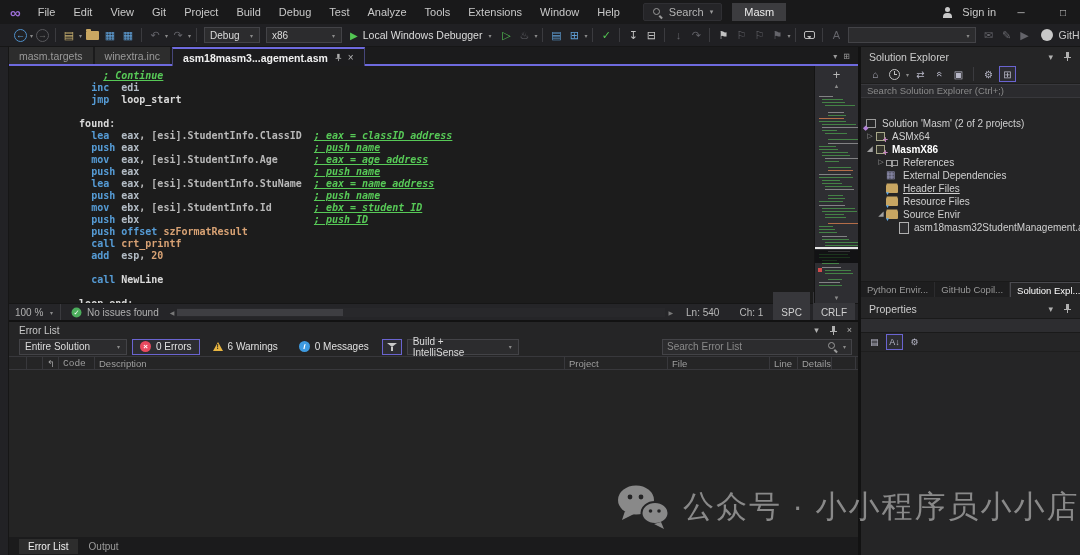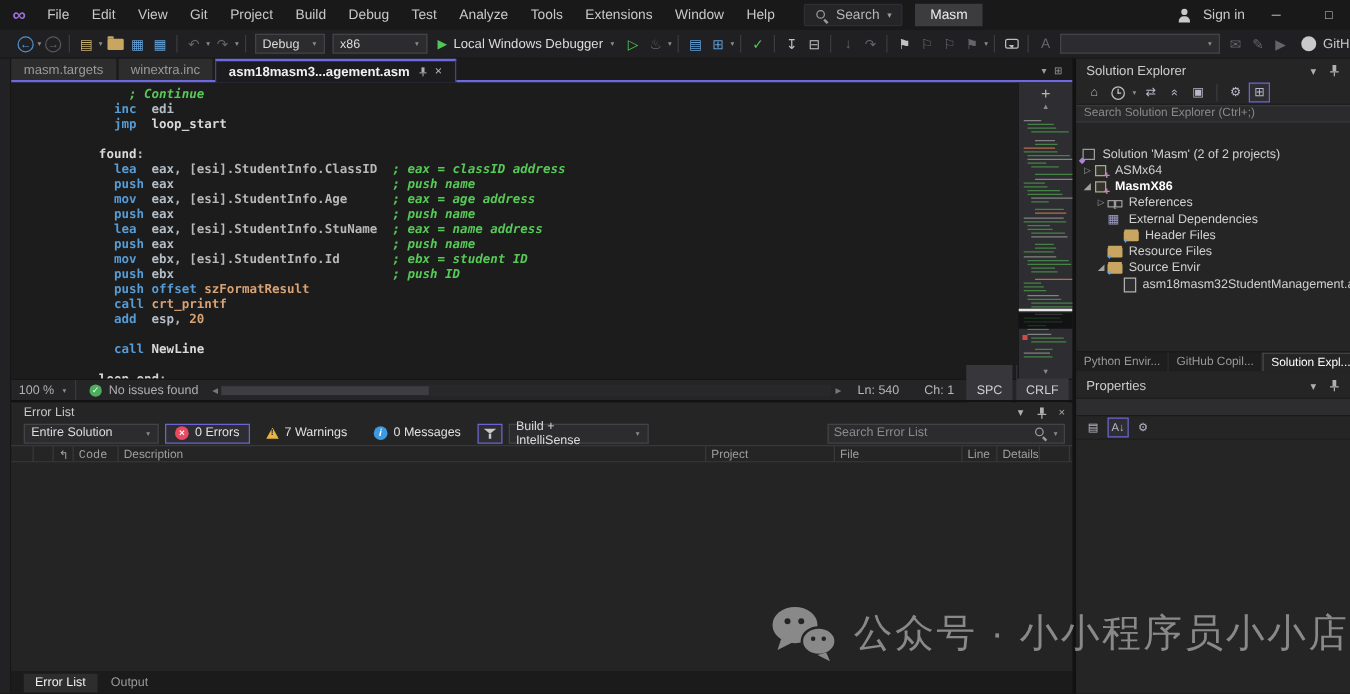--- a/index.html
+++ b/index.html
@@ -86,7 +86,7 @@
   .editor { height:237px; display:flex; background:#1c1c1c; overflow:hidden; }
   .code { flex:1; padding:4px 0 0 46px; font-family:"DejaVu Sans Mono", monospace; font-size:10px; font-weight:bold; white-space:pre; overflow:hidden; }
   .cl { height:12px; line-height:12px; }
-  .cm { color:#57c957; font-style:italic; }
+  .cm { color:#57c957; font-style:italic;text-decoration:underline; }
   .kw { color:#569cd6; }
   .pln { color:#b8b8b8; }
   .reg { color:#b4bdc6; }

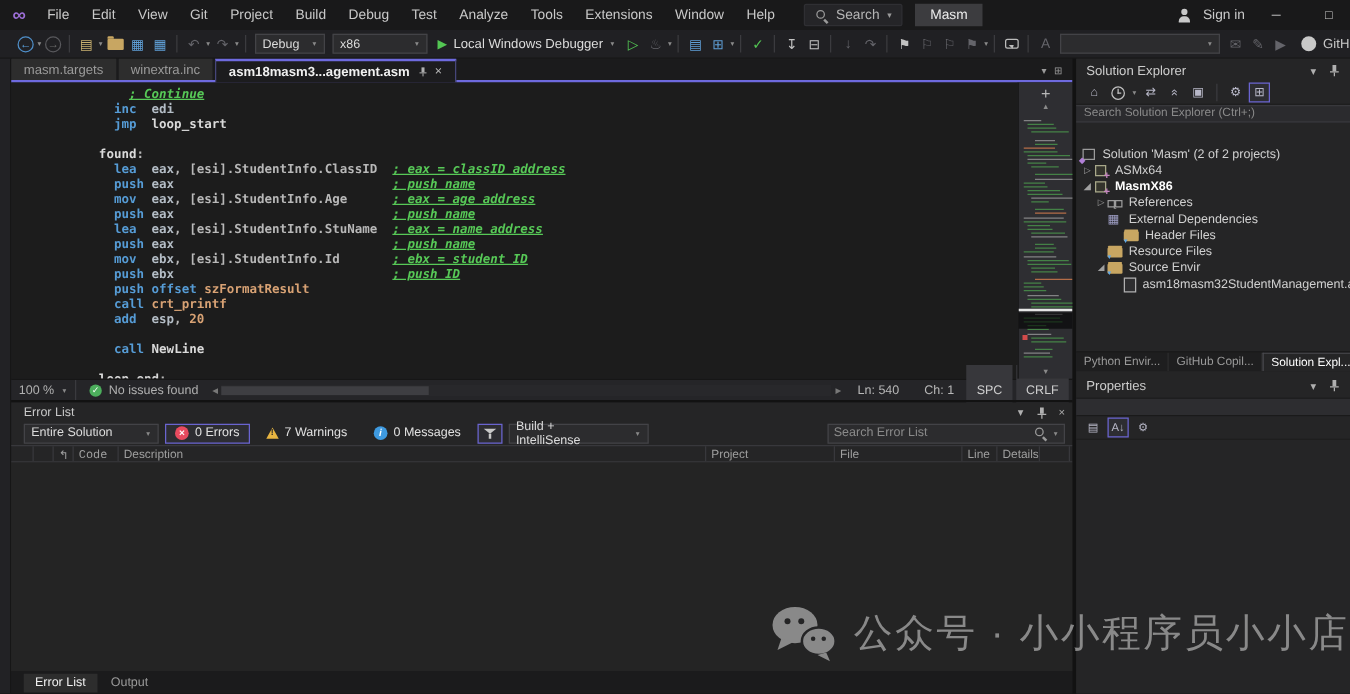--- a/index.html
+++ b/index.html
@@ -504,7 +504,7 @@
               <span class="ti ti-extdep">▦</span>
               <span>External Dependencies</span>
             </div>
-            <div class="trow" style="padding-left: 28px;">
+            <div class="trow" style="padding-left: 15px; text-decoration: underline;">
               <span class="texp"></span>
               <span class="ti ti-folder"></span>
               <span>Header Files</span>

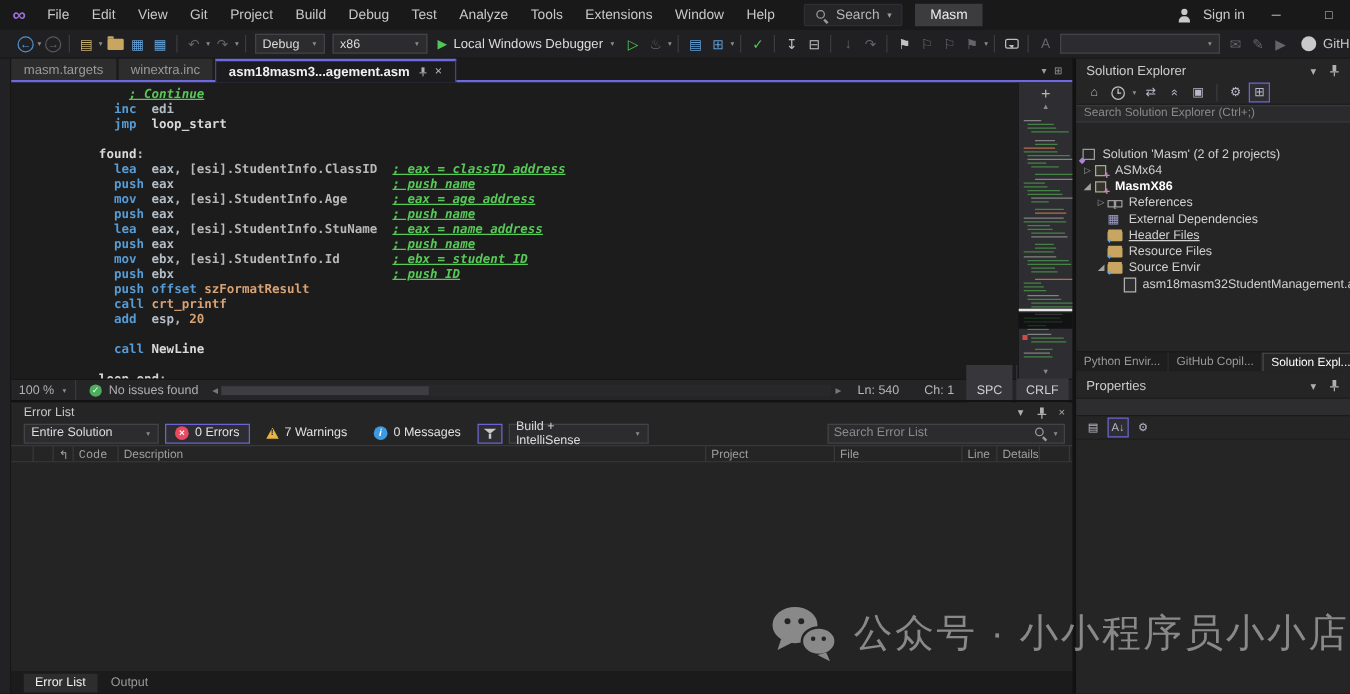--- a/index.html
+++ b/index.html
@@ -414,7 +414,7 @@
           </div>
           <div class="elbtn">
             <span class="iwarn"></span>
-            <span>7 Warnings</span>
+            <span>6 Warnings</span>
           </div>
           <div class="elbtn">
             <span class="iinfo">i</span>

